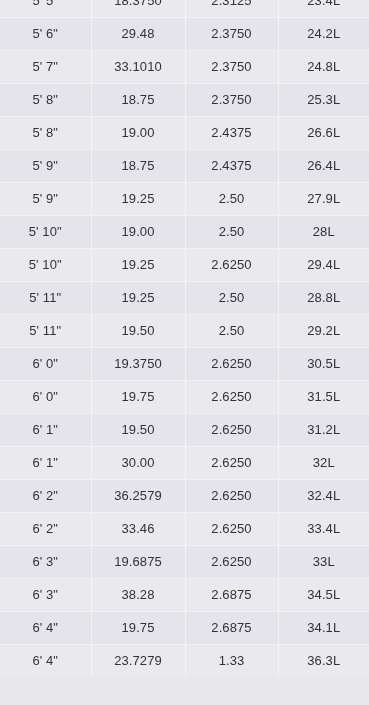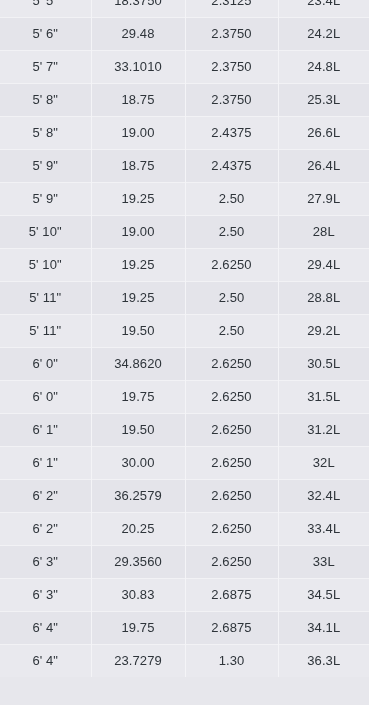--- a/index.html
+++ b/index.html
@@ -147,7 +147,7 @@
         </tr>
         <tr class="row-even">
           <td class="col-height">6' 0"</td>
-          <td class="col-length">34.8620</td>
+          <td class="col-length">19.3750</td>
           <td class="col-width">2.6250</td>
           <td class="col-volume">30.5L</td>
         </tr>

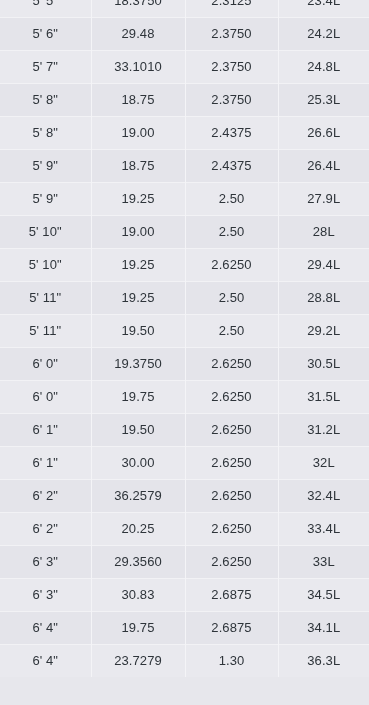--- a/index.html
+++ b/index.html
@@ -177,7 +177,7 @@
         </tr>
         <tr class="row-odd">
           <td class="col-height">6' 2"</td>
-          <td class="col-length">20.25</td>
+          <td class="col-length">33.46</td>
           <td class="col-width">2.6250</td>
           <td class="col-volume">33.4L</td>
         </tr>

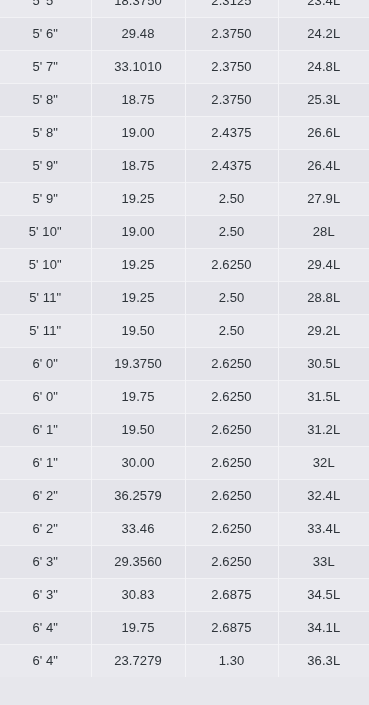--- a/index.html
+++ b/index.html
@@ -183,7 +183,7 @@
         </tr>
         <tr class="row-even">
           <td class="col-height">6' 3"</td>
-          <td class="col-length">29.3560</td>
+          <td class="col-length">19.6875</td>
           <td class="col-width">2.6250</td>
           <td class="col-volume">33L</td>
         </tr>

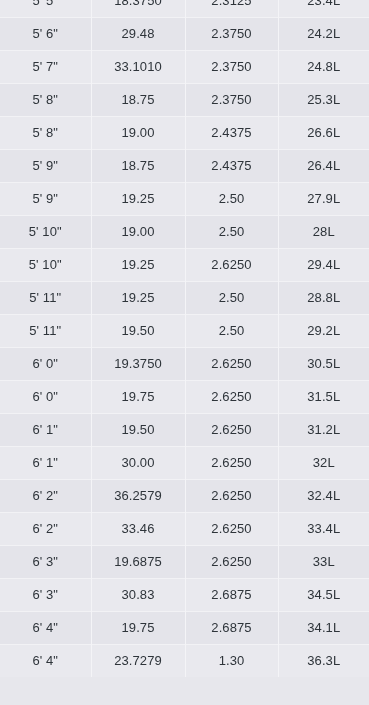--- a/index.html
+++ b/index.html
@@ -189,7 +189,7 @@
         </tr>
         <tr class="row-odd">
           <td class="col-height">6' 3"</td>
-          <td class="col-length">30.83</td>
+          <td class="col-length">38.28</td>
           <td class="col-width">2.6875</td>
           <td class="col-volume">34.5L</td>
         </tr>

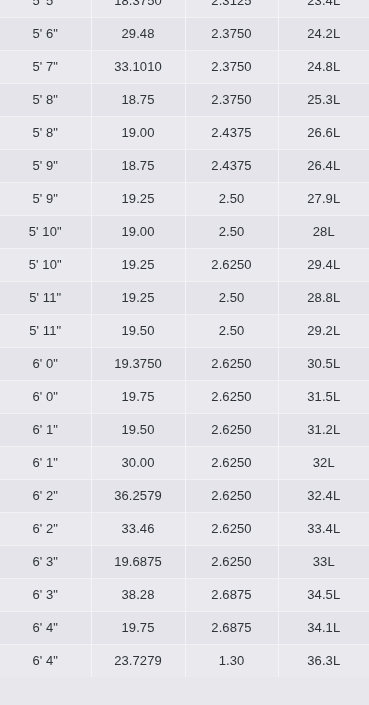--- a/index.html
+++ b/index.html
@@ -202,7 +202,7 @@
         <tr class="row-odd">
           <td class="col-height">6' 4"</td>
           <td class="col-length">23.7279</td>
-          <td class="col-width">1.30</td>
+          <td class="col-width">1.33</td>
           <td class="col-volume">36.3L</td>
         </tr>
       </tbody>

